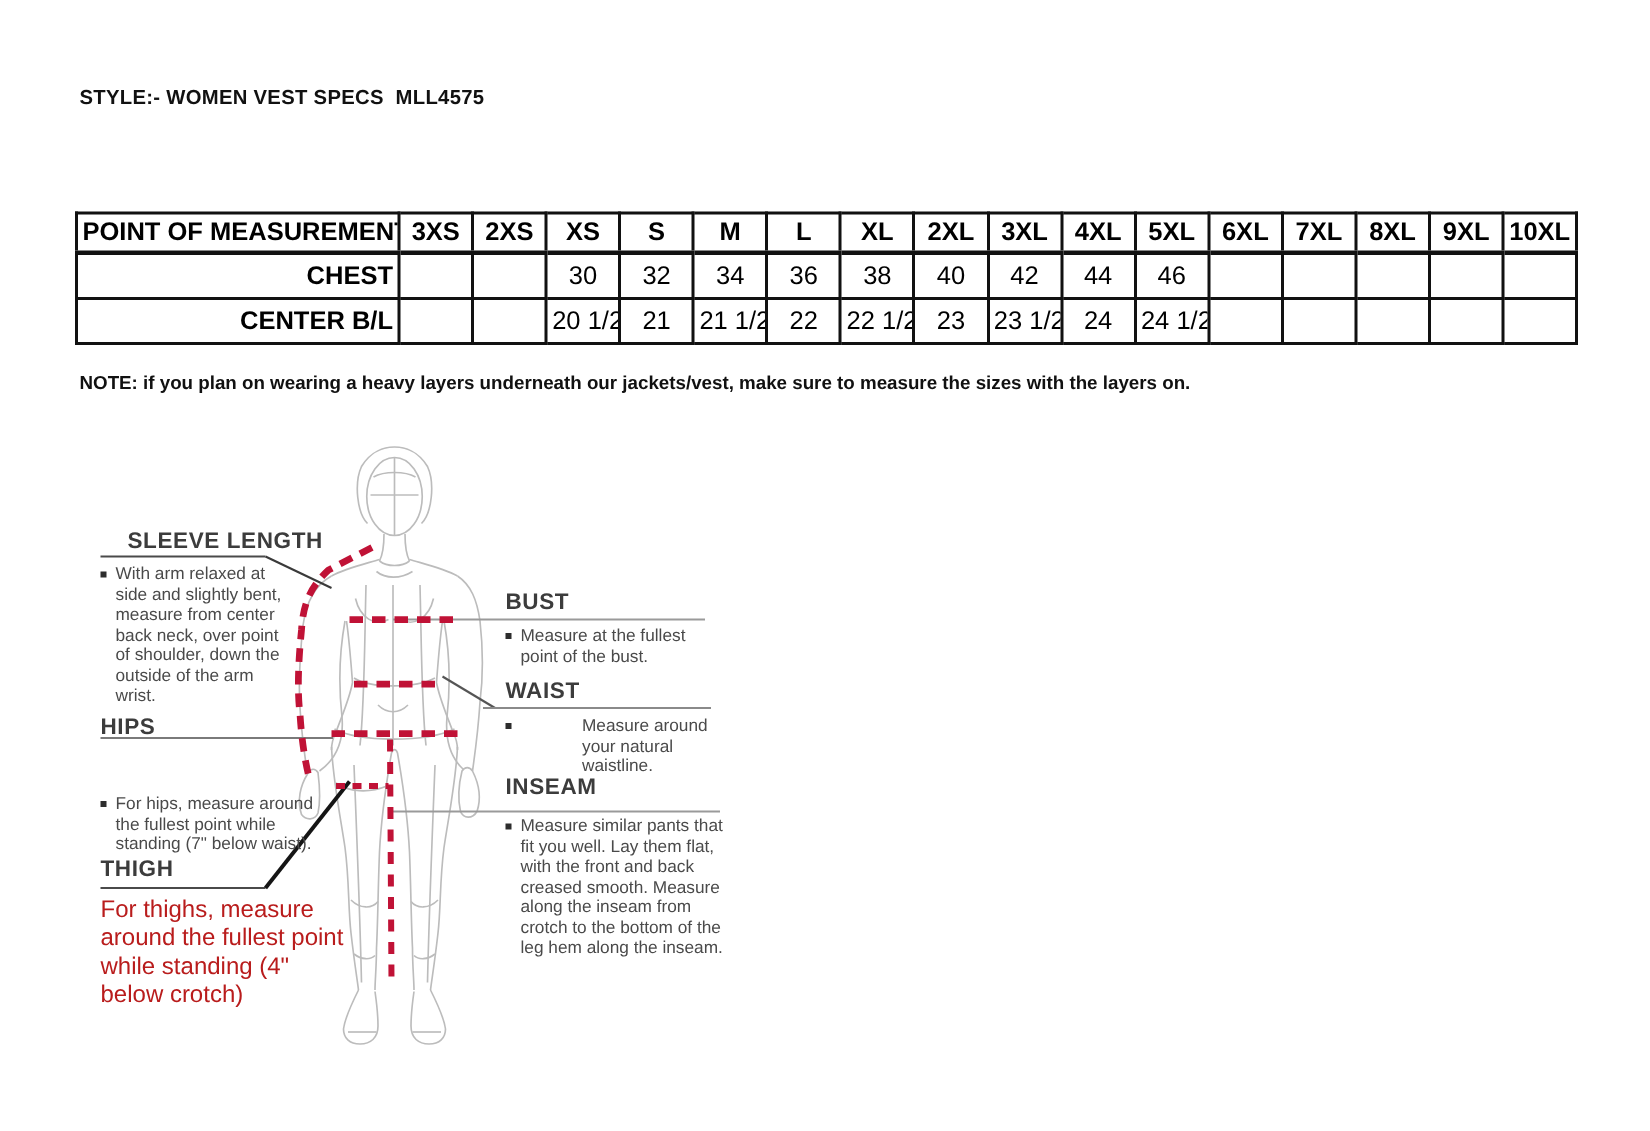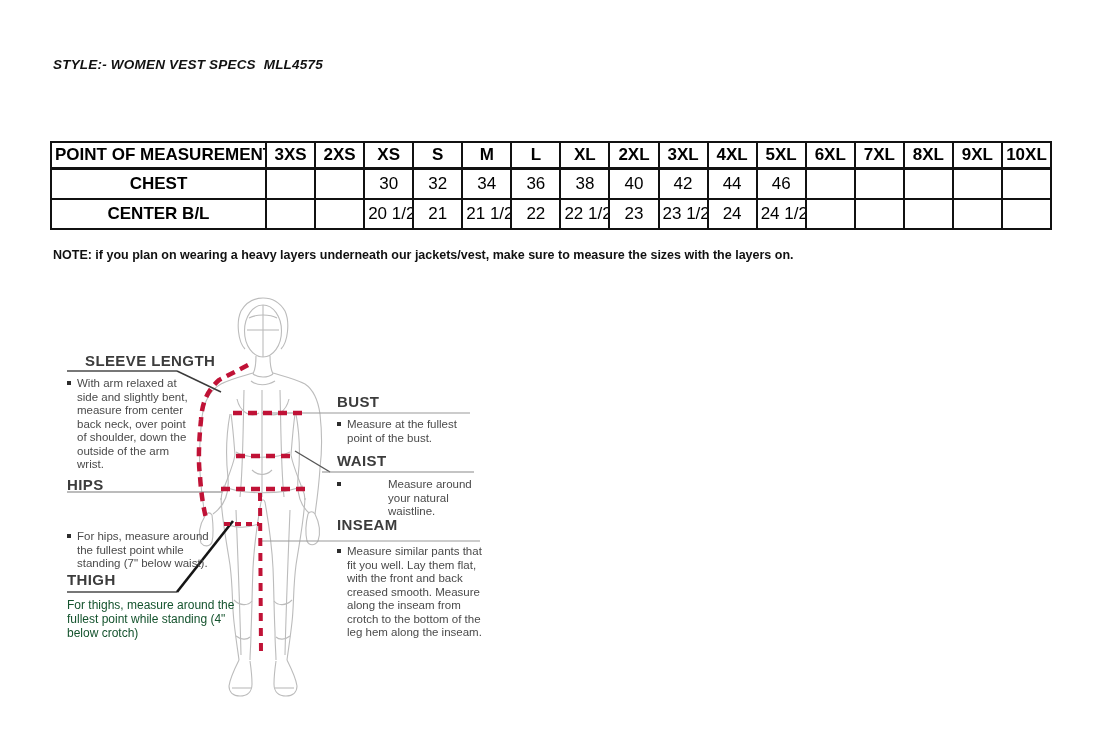--- a/index.html
+++ b/index.html
@@ -9,7 +9,7 @@
   }
   .doc-title{
     position:absolute;left:53px;top:57px;font-size:13.5px;font-weight:700;
-    letter-spacing:0.2px;color:#111;white-space:pre;font-style:italic;
+    letter-spacing:0.2px;color:#111;white-space:pre;
   }
   .size-table{
     position:absolute;left:50px;top:141px;width:1002px;

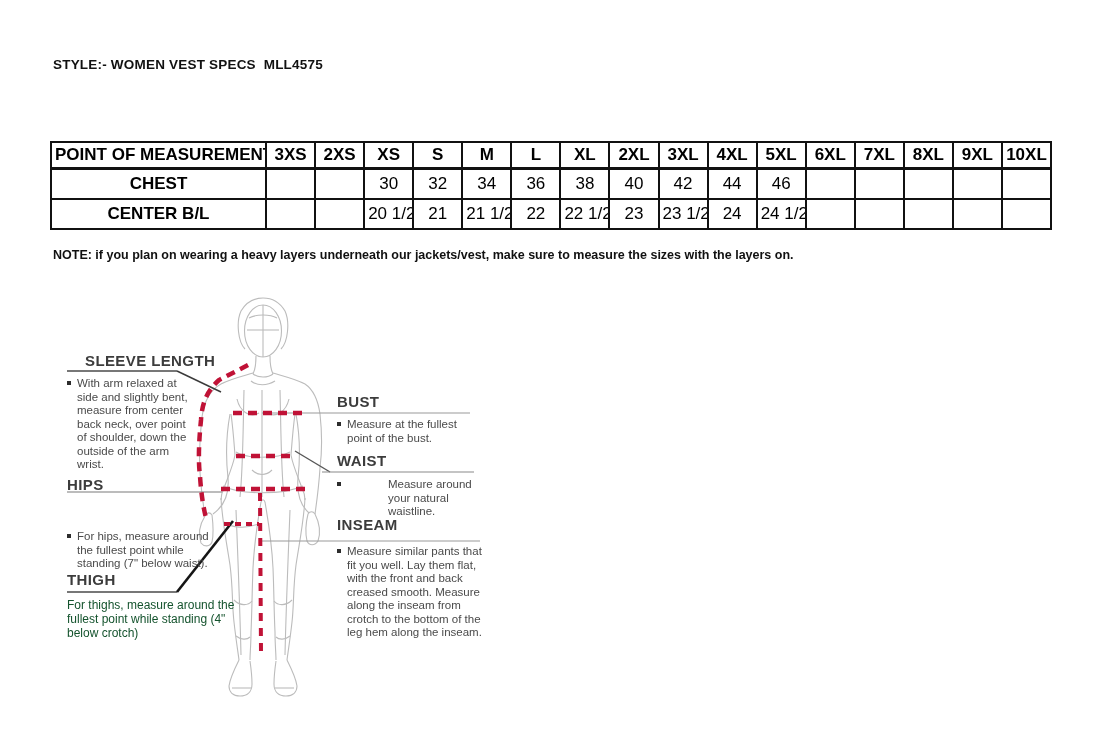--- a/index.html
+++ b/index.html
@@ -22,7 +22,7 @@
   .size-table thead th{height:24px;border-bottom:3px solid #111;font-weight:700;text-align:center;}
   .size-table thead th.pom{text-align:left;}
   .size-table td{text-align:center;font-weight:400;}
-  .size-table td.rowlabel{text-align:center;font-weight:700;margin-left:39px;}
+  .size-table td.rowlabel{text-align:right;font-weight:700;margin-left:39px;}
   .size-table col.c0{width:215px;}
   .note-line{
     position:absolute;left:53px;top:248px;font-size:12.5px;font-weight:700;

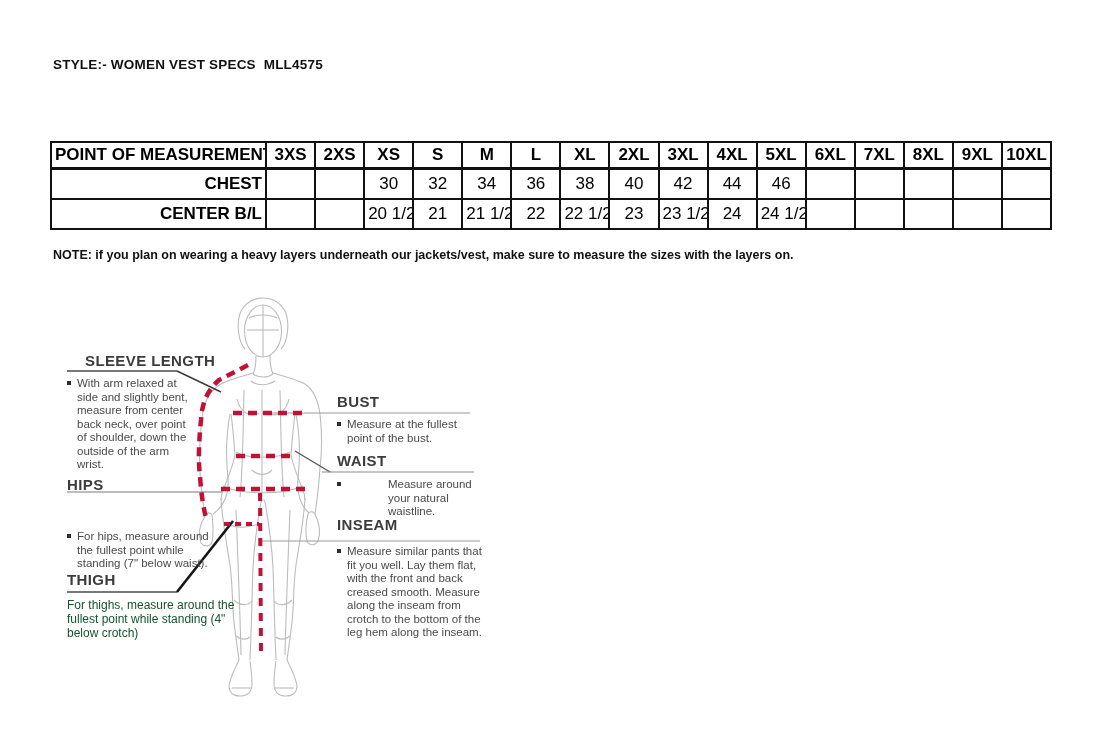--- a/index.html
+++ b/index.html
@@ -42,7 +42,7 @@
   .bullet{
     width:4px;height:4px;background:#2d2d2d;margin:4px 6px 0 0;flex:0 0 auto;
   }
-  .thigh-desc{font-size:12px;color:#14532d;}
+  .thigh-desc{font-size:16px;color:#b91c1c;}
 </style>
 </head>
 <body>

